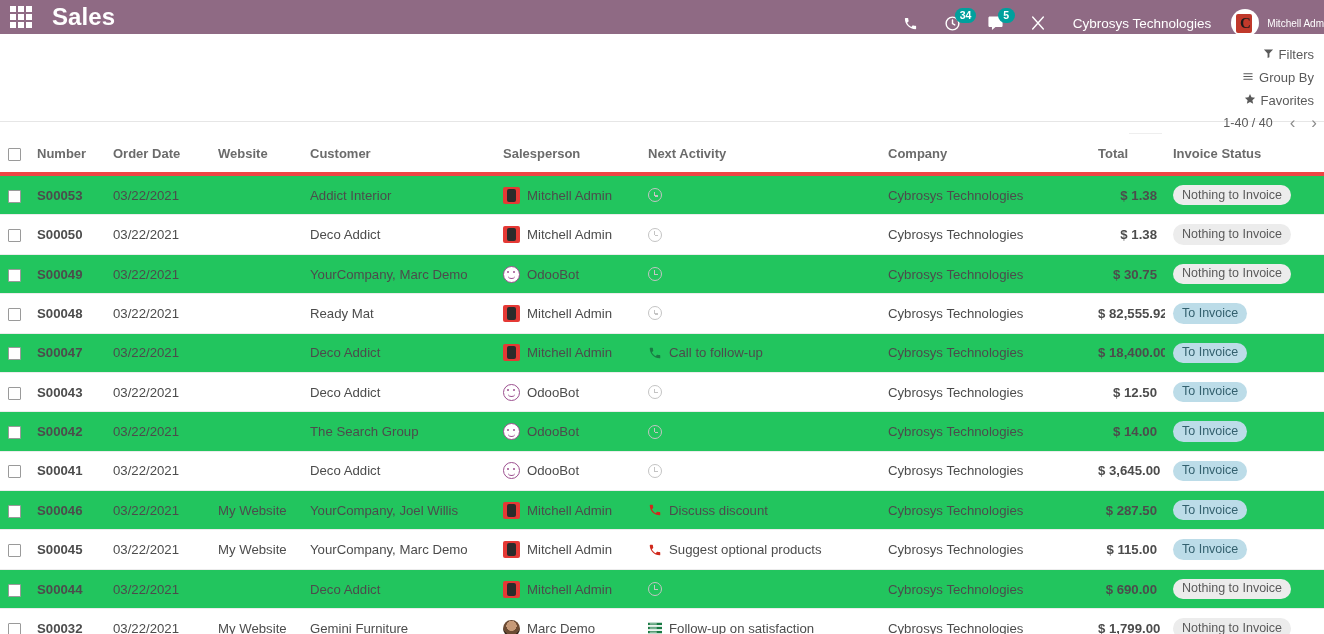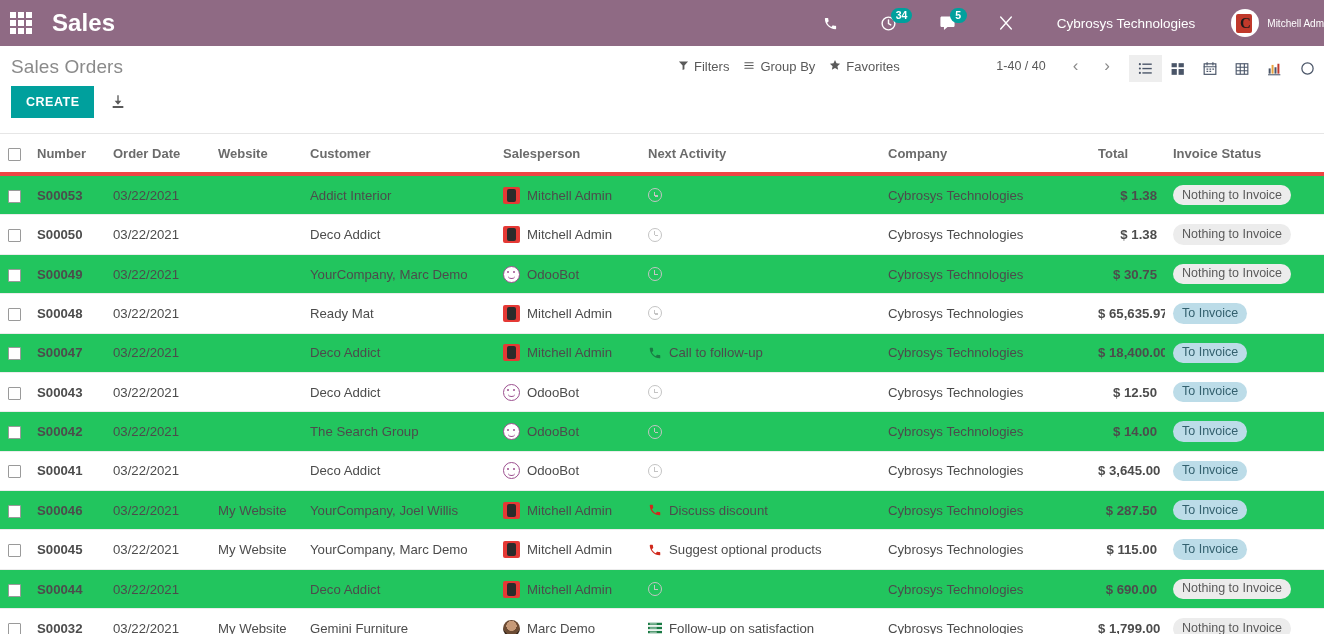--- a/index.html
+++ b/index.html
@@ -13,7 +13,7 @@
 
   
   .navbar {
-    height: 46px;
+    height: 34px;
     background: #8f6a84;
     display: flex;
     align-items: center;

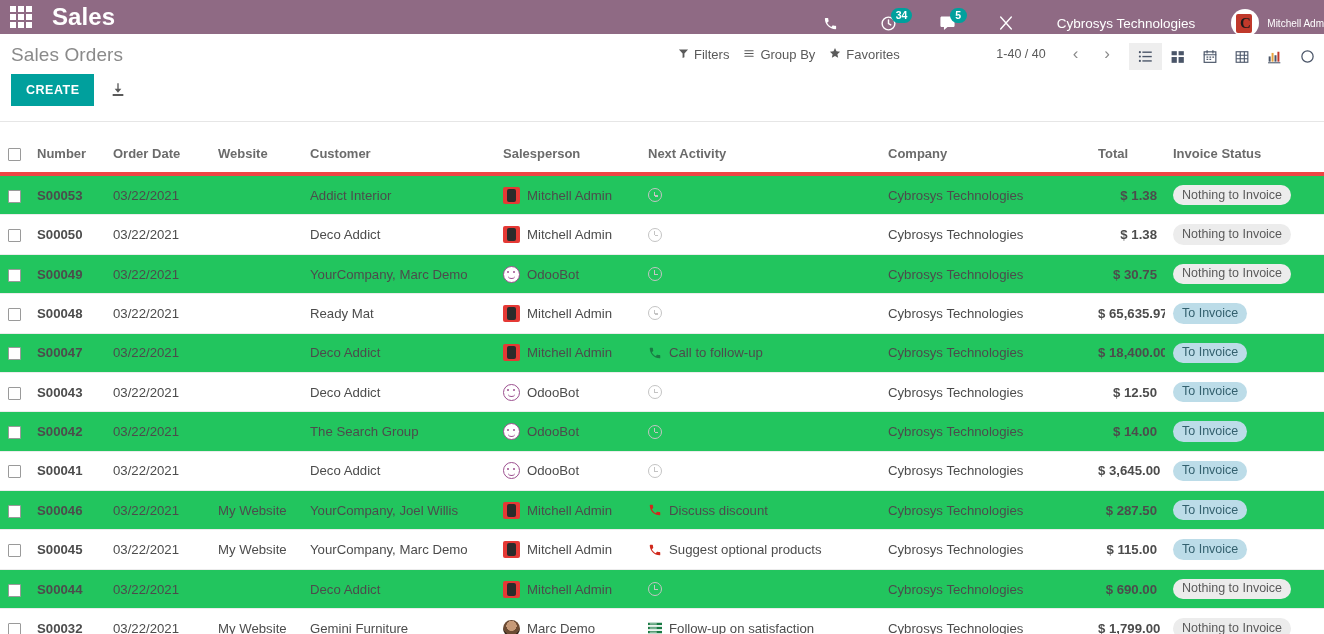--- a/index.html
+++ b/index.html
@@ -44,7 +44,7 @@
   }
   .nav-right {
     position: absolute; right: 0; top: 0; height: 46px;
-    display: flex; align-items: center; gap: 16px; padding-right: 0;
+    display: flex; align-items: center; gap: 0; padding-right: 0;
   }
   .nav-icon {
     position: relative; padding: 0 13px; cursor: pointer;

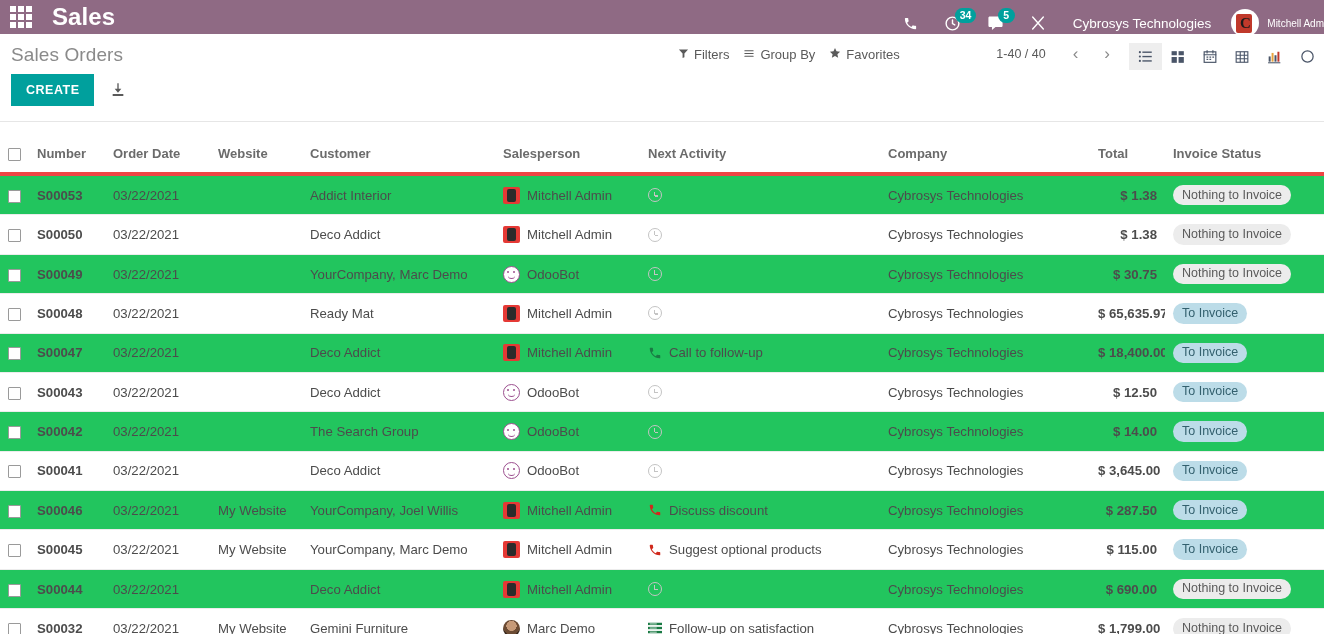--- a/index.html
+++ b/index.html
@@ -279,18 +279,6 @@
 
 <div class="control-panel">
 
-  <div class="cp-left">
-    <div class="page-title">Sales Orders</div>
-    <div class="cp-buttons">
-      <button class="btn-create">CREATE</button>
-      <span class="icon-import">
-        <svg width="16" height="16" viewBox="0 0 24 24" fill="#5a5a5a">
-          <path d="M11 2h2v8h4l-5 6-5-6h4V2z"></path>
-          <path d="M4 18h16v3H4z"></path>
-        </svg>
-      </span>
-    </div>
-  </div>
 
   <div class="cp-right">
     <div class="cp-toolbar">

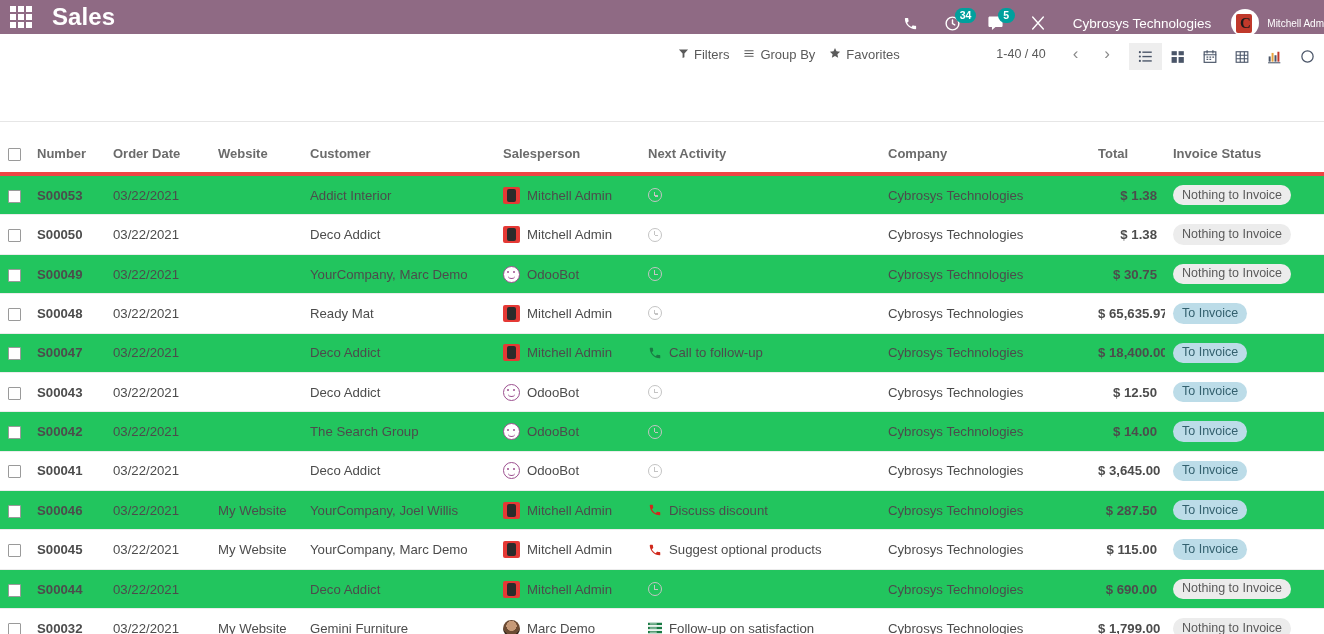--- a/index.html
+++ b/index.html
@@ -118,8 +118,9 @@
   }
   .searchbar input::placeholder { color: #aeaeae; }
   .cp-toolbar {
-    display: flex; align-items: flex-start; padding-top: 9px; padding-left: 8px;
+    display: flex; align-items: flex-end; padding-top: 9px; padding-left: 8px;
     height: 40px;
+    flex-direction: column;
   }
   .filter-btn {
     display: flex; align-items: center; gap: 5px;

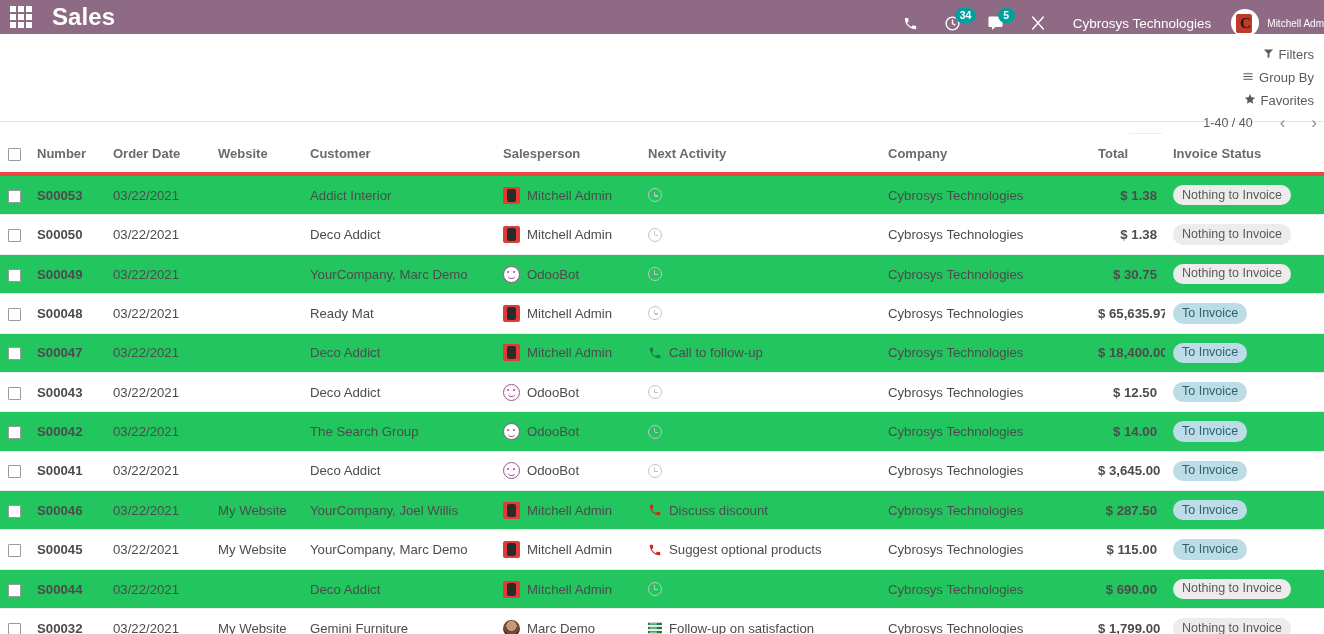--- a/index.html
+++ b/index.html
@@ -128,7 +128,7 @@
     padding: 4px 10px 4px 4px; white-space: nowrap;
   }
   .pager {
-    margin-left: auto; display: flex; align-items: center; gap: 12px;
+    margin-left: auto; display: flex; align-items: center; gap: 2px;
     font-size: 12.5px; color: #5a5a5a;
   }
   .pager-text { padding-right: 8px; white-space: nowrap; }

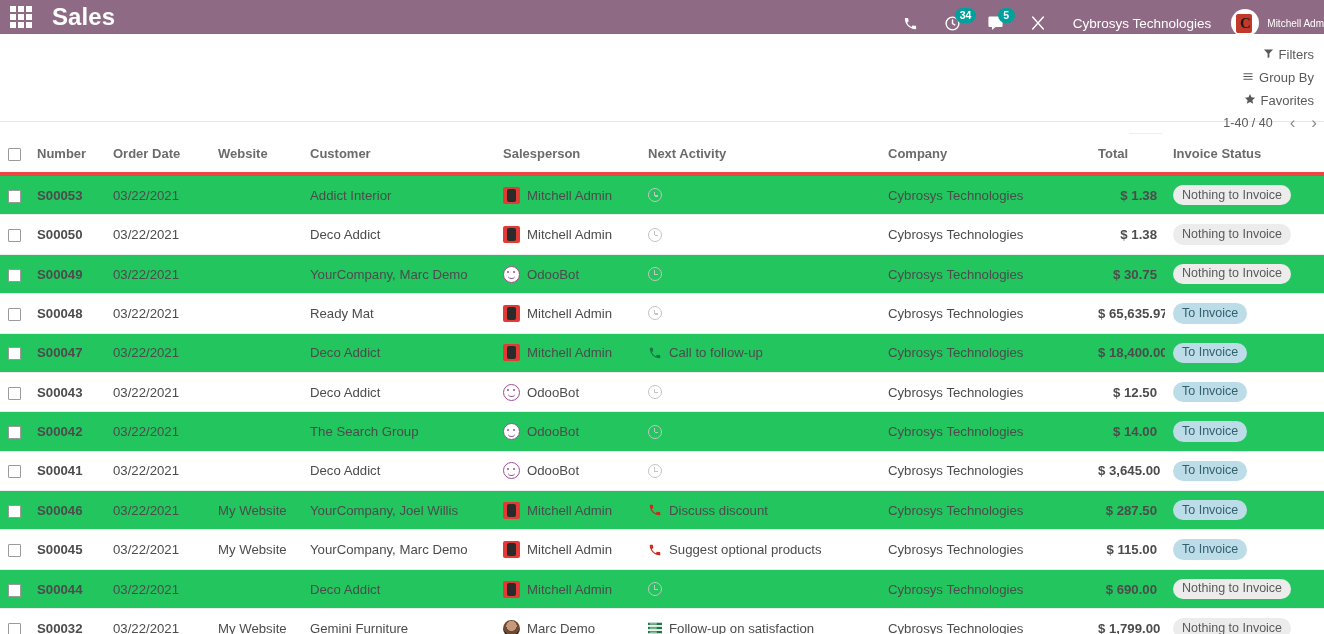--- a/index.html
+++ b/index.html
@@ -481,7 +481,7 @@
             </span>
           </td>
           <td>Cybrosys Technologies</td>
-          <td class="c-total">$ 65,635.97</td>
+          <td class="c-total">$ 82,555.92</td>
           <td><span class="badge toinvoice">To Invoice</span></td>
         </tr>
         <tr class="odd">

